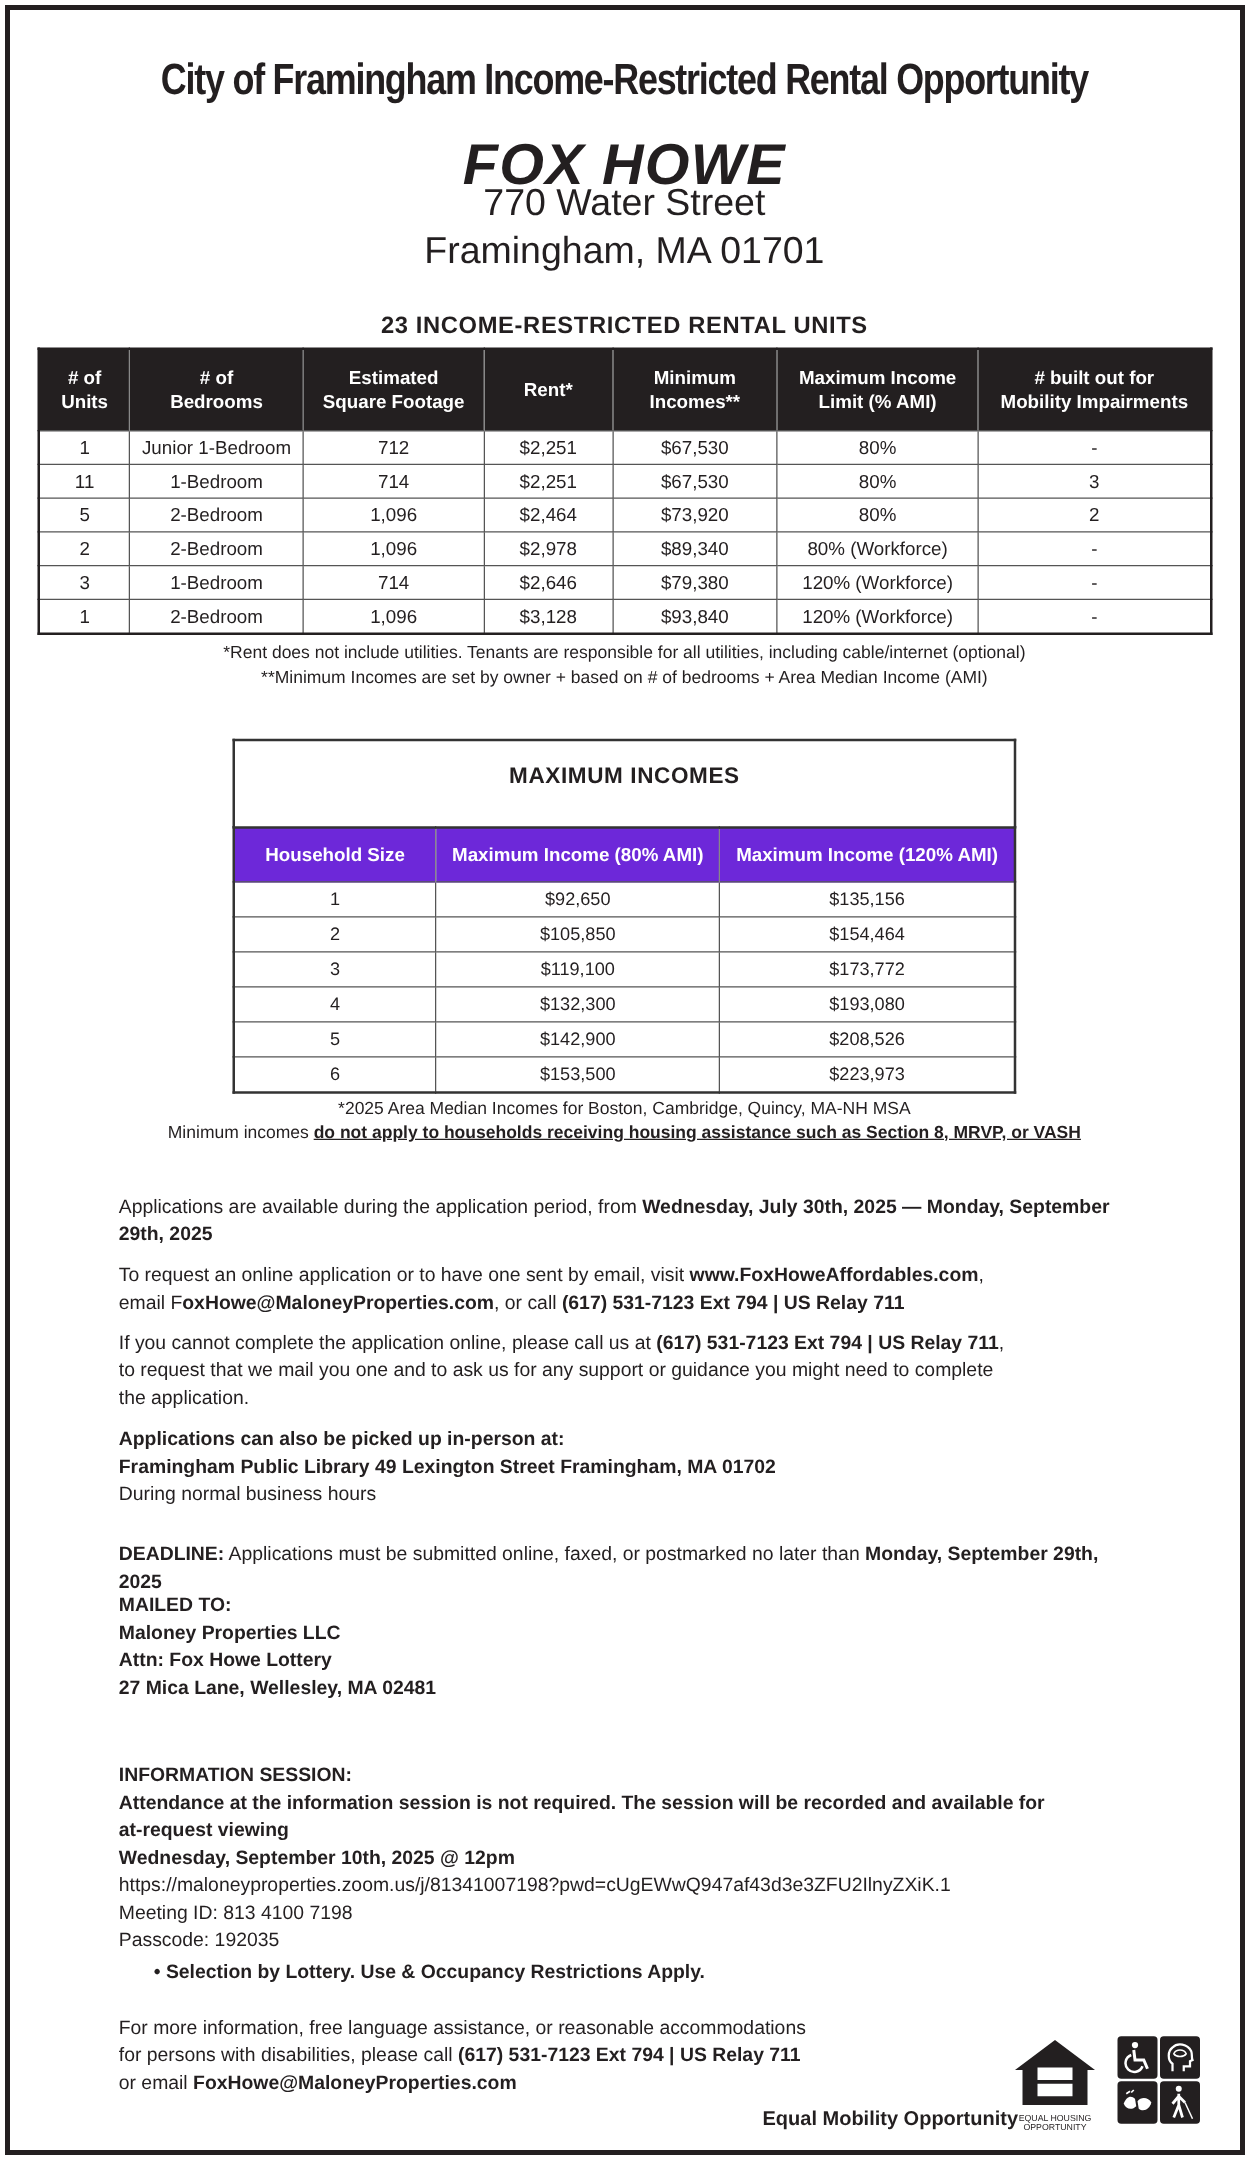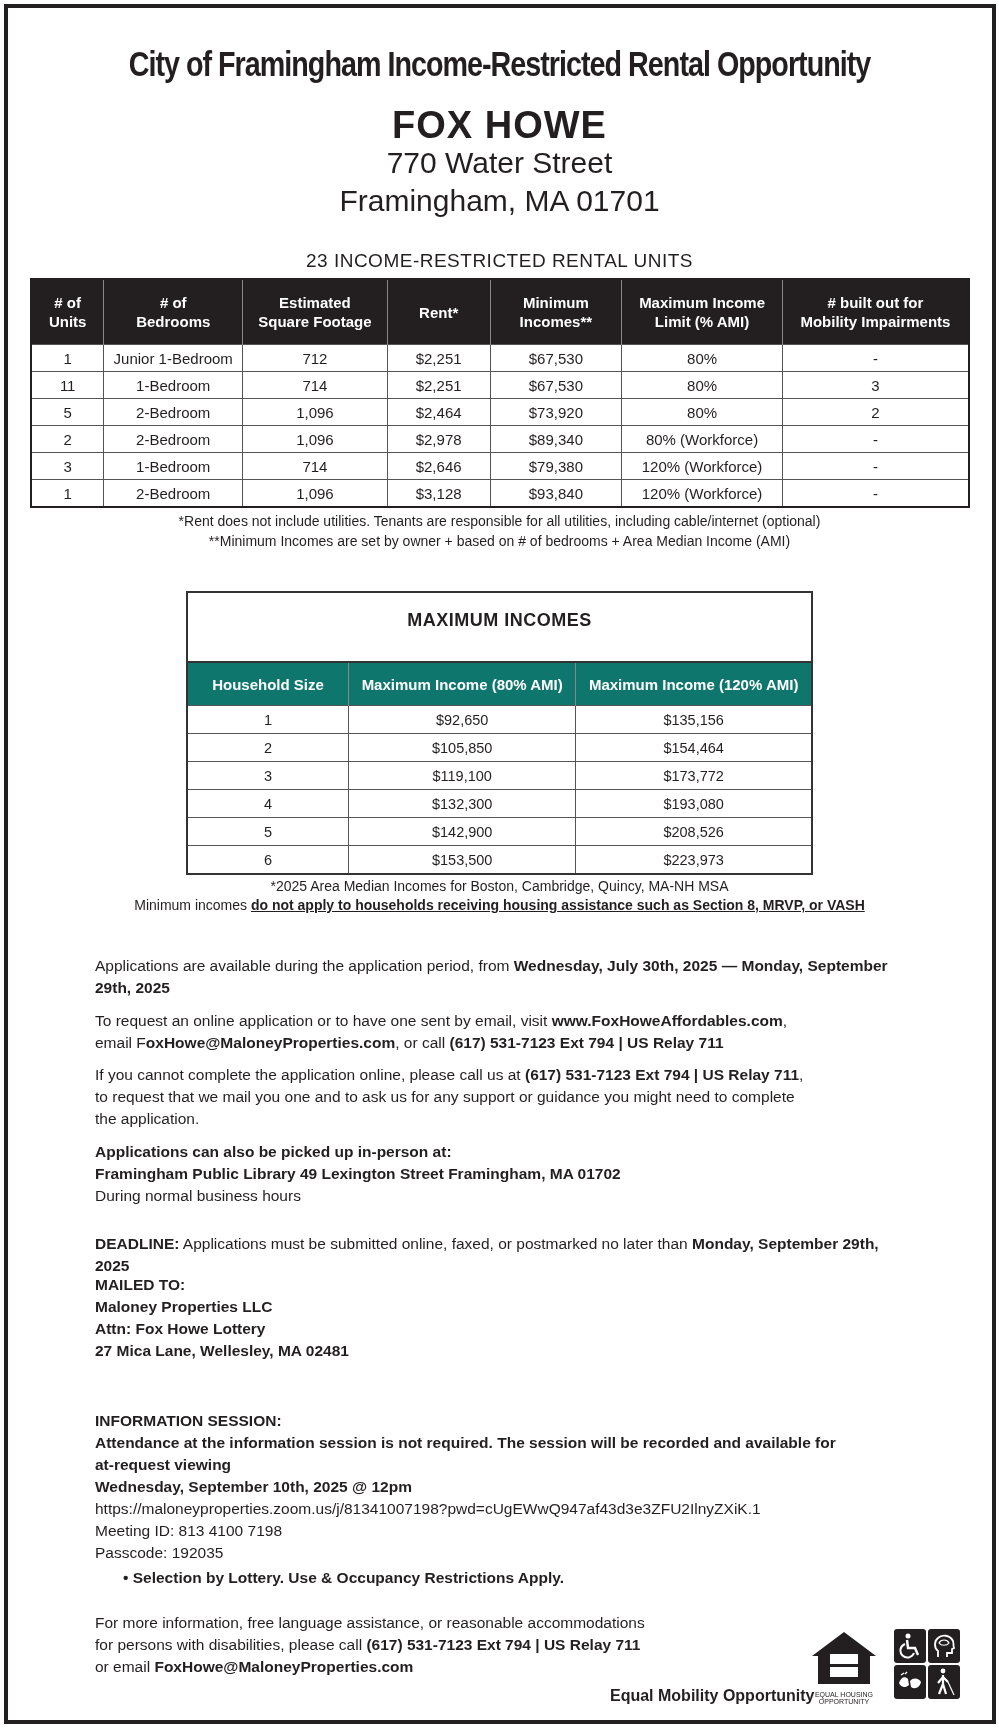--- a/index.html
+++ b/index.html
@@ -9,7 +9,7 @@
   .center{left:0;right:0;text-align:center;}
   .cond{font-family:"Liberation Sans",sans-serif;transform-origin:center;}
   #title{top:44px;font-size:35px;font-weight:bold;letter-spacing:-1.2px;transform:scaleX(0.82);}
-  #name{top:104px;font-size:38px;font-weight:bold;letter-spacing:1px;}
+  #name{top:104px;font-size:46px;font-weight:bold;letter-spacing:1px;font-style:italic;}
   #street{top:146px;font-size:30px;}
   #city{top:184px;font-size:30px;}
   #units-heading{top:250px;font-size:19px;font-weight:normal;letter-spacing:0.5px;}

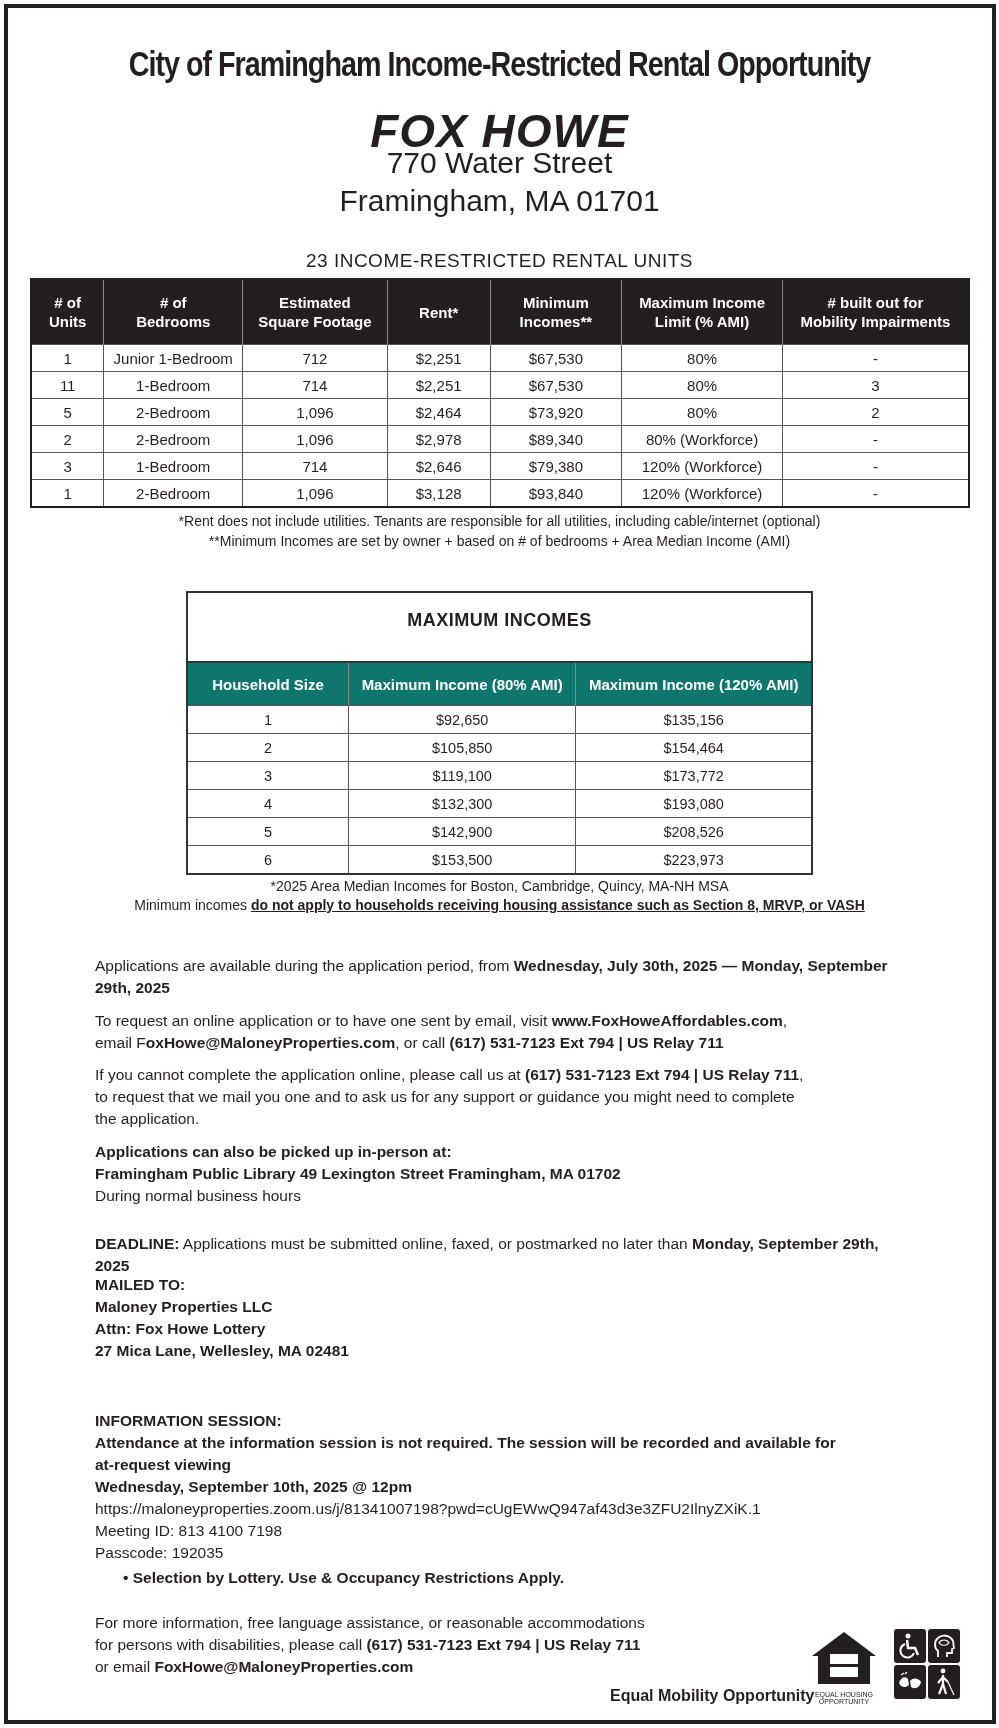--- a/index.html
+++ b/index.html
@@ -12,7 +12,7 @@
   #name{top:104px;font-size:46px;font-weight:bold;letter-spacing:1px;font-style:italic;}
   #street{top:146px;font-size:30px;}
   #city{top:184px;font-size:30px;}
-  #units-heading{top:250px;font-size:19px;font-weight:normal;letter-spacing:0.5px;}
+  #units-heading{top:250px;font-size:19px;font-weight:bold;letter-spacing:0.5px;}
   table{border-collapse:collapse;position:absolute;}
   #units-table{left:30px;top:278px;width:940px;}
   #units-table th{background:#231f20;color:#fff;font-size:15px;font-weight:bold;height:64px;line-height:19px;border-left:1px solid #888;padding:0 2px;}

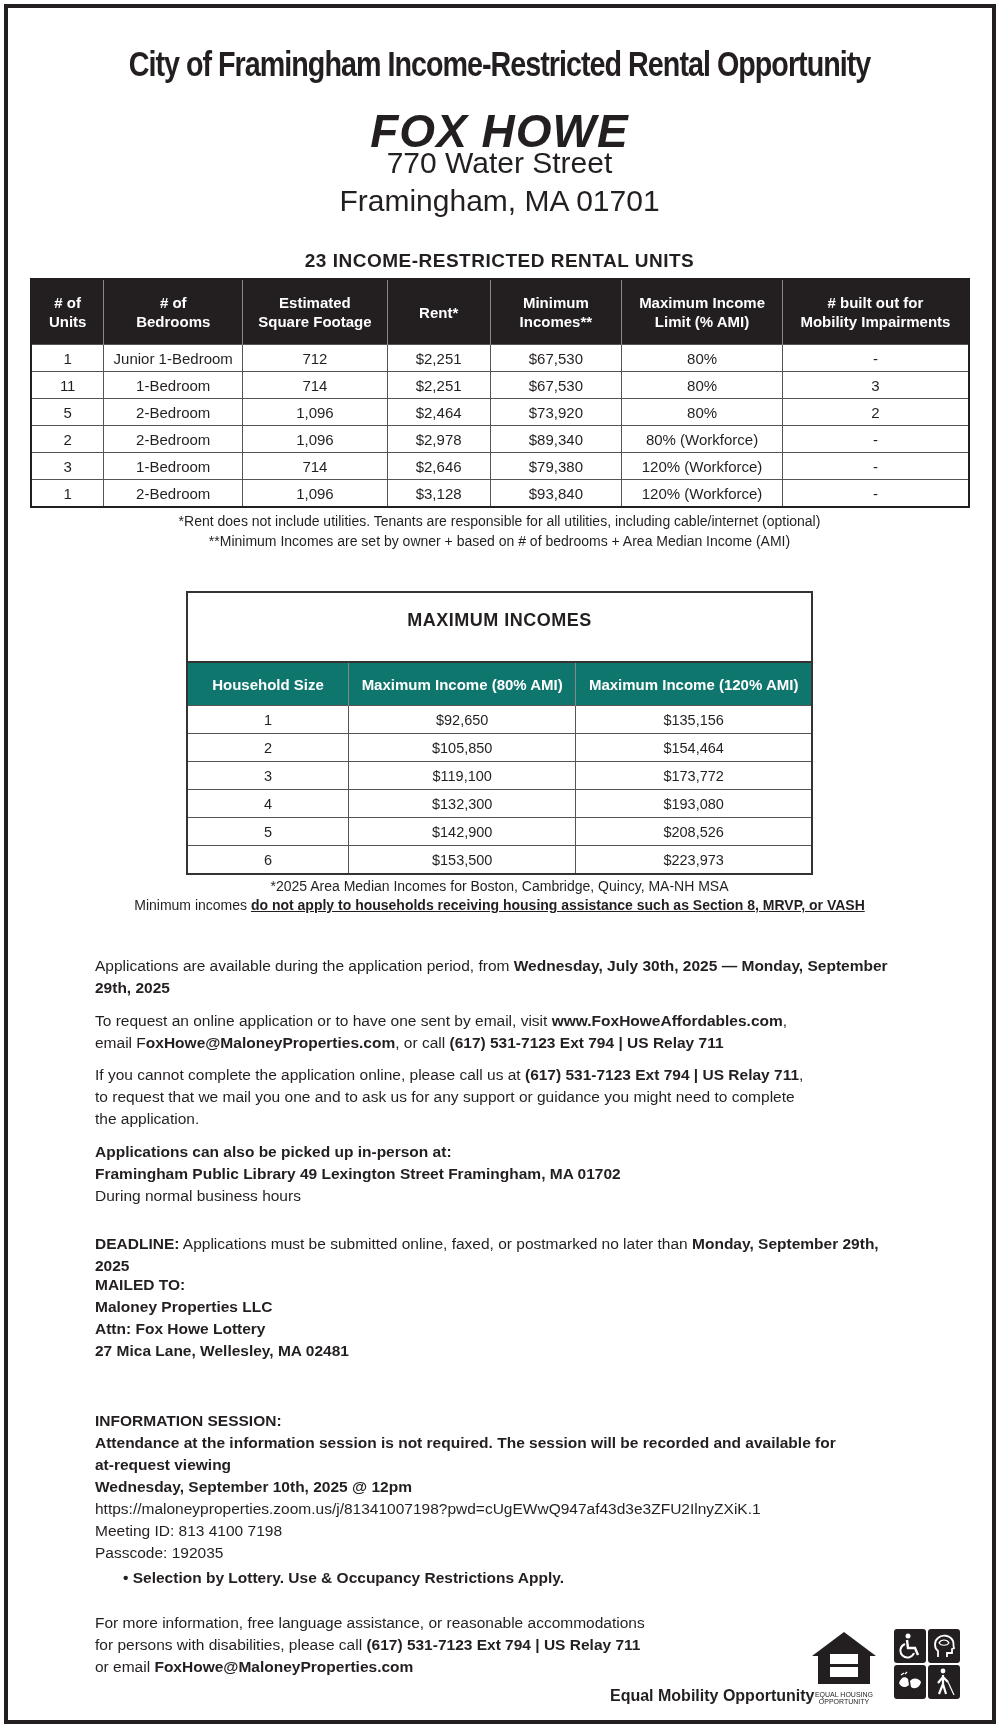--- a/index.html
+++ b/index.html
@@ -26,7 +26,7 @@
   #max-title{margin-top:17px;font-size:18px;font-weight:bold;letter-spacing:0.5px;}
   #max-sub{font-size:13.5px;margin-top:2px;}
   #max-table{left:186px;top:661px;width:627px;border:2px solid #333;}
-  #max-table th{background:#0f766e;color:#fff;font-size:15px;font-weight:bold;height:40px;border-left:1px solid #888;}
+  #max-table th{background:#6d28d9;color:#fff;font-size:15px;font-weight:bold;height:40px;border-left:1px solid #888;}
   #max-table th:first-child{border-left:none;}
   #max-table td{height:25px;font-size:14.5px;text-align:center;border:1.5px solid #555;}
   #fn3{top:878px;font-size:14px;text-align:center;}

